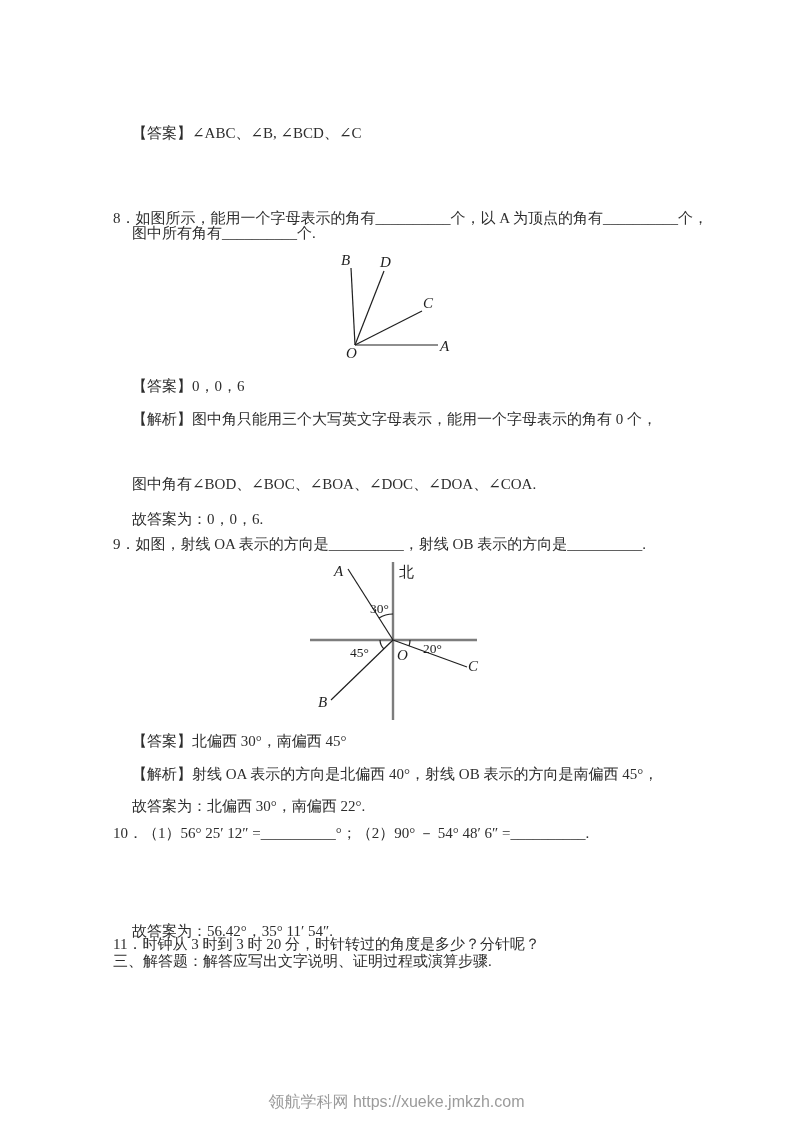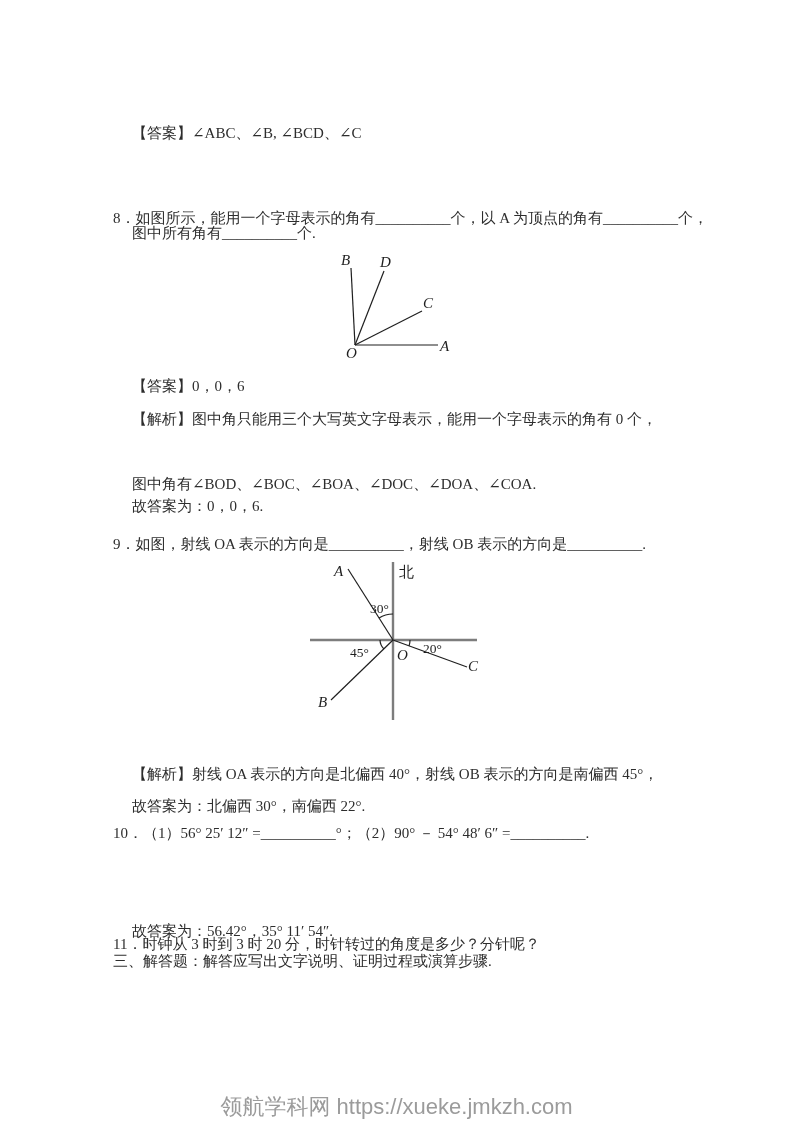--- a/index.html
+++ b/index.html
@@ -70,7 +70,7 @@
   <div class="line" style="top:352px">【答案】0，0，6</div>
   <div class="line" style="top:385px">【解析】图中角只能用三个大写英文字母表示，能用一个字母表示的角有 0 个，</div>
   <div class="line" style="top:450px">图中角有∠BOD、∠BOC、∠BOA、∠DOC、∠DOA、∠COA.</div>
-  <div class="line" style="top:472px">故答案为：0，0，6.</div>
+  <div class="line" style="top:485px">故答案为：0，0，6.</div>
 
   <div class="line qline" style="top:510px">9．如图，射线 OA 表示的方向是__________，射线 OB 表示的方向是__________.</div>
 

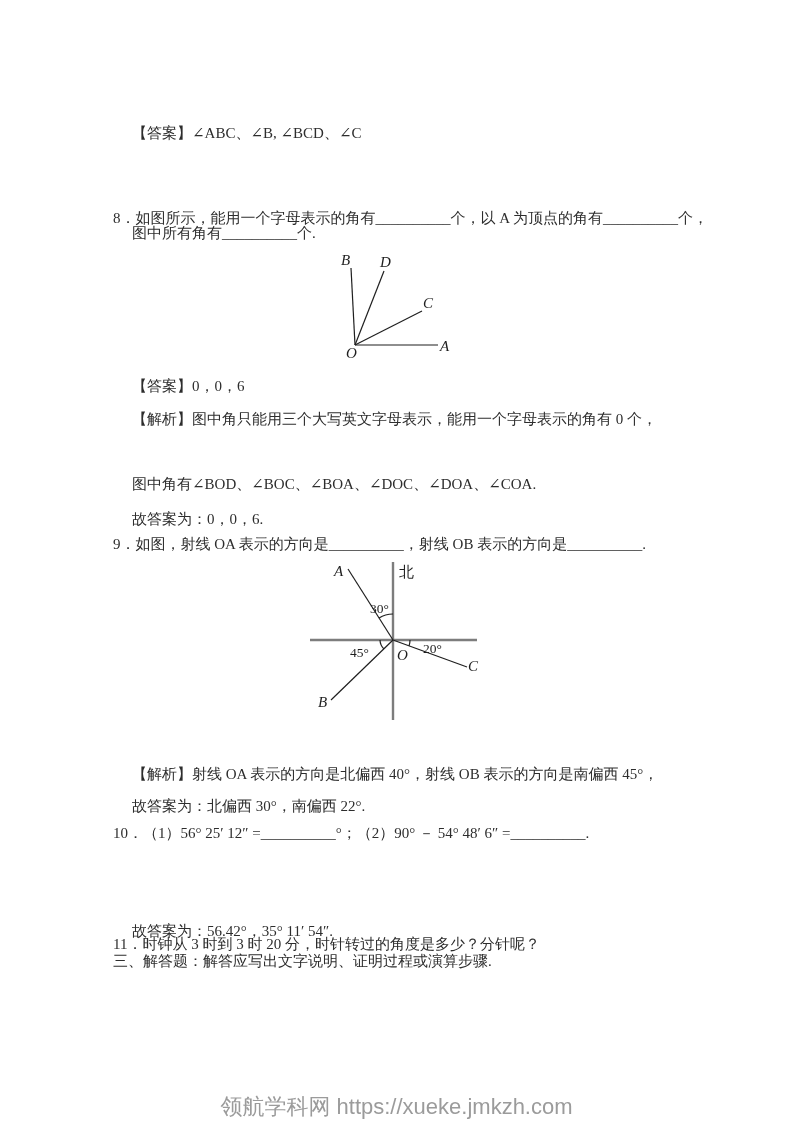--- a/index.html
+++ b/index.html
@@ -93,6 +93,7 @@
     <text class="deg" x="123" y="96">20°</text>
   </svg>
 
+  <div class="line" style="top:707px">【答案】北偏西 30°，南偏西 45°</div>
   <div class="line" style="top:740px">【解析】射线 OA 表示的方向是北偏西 40°，射线 OB 表示的方向是南偏西 45°，</div>
   <div class="line" style="top:772px">故答案为：北偏西 30°，南偏西 22°.</div>
 

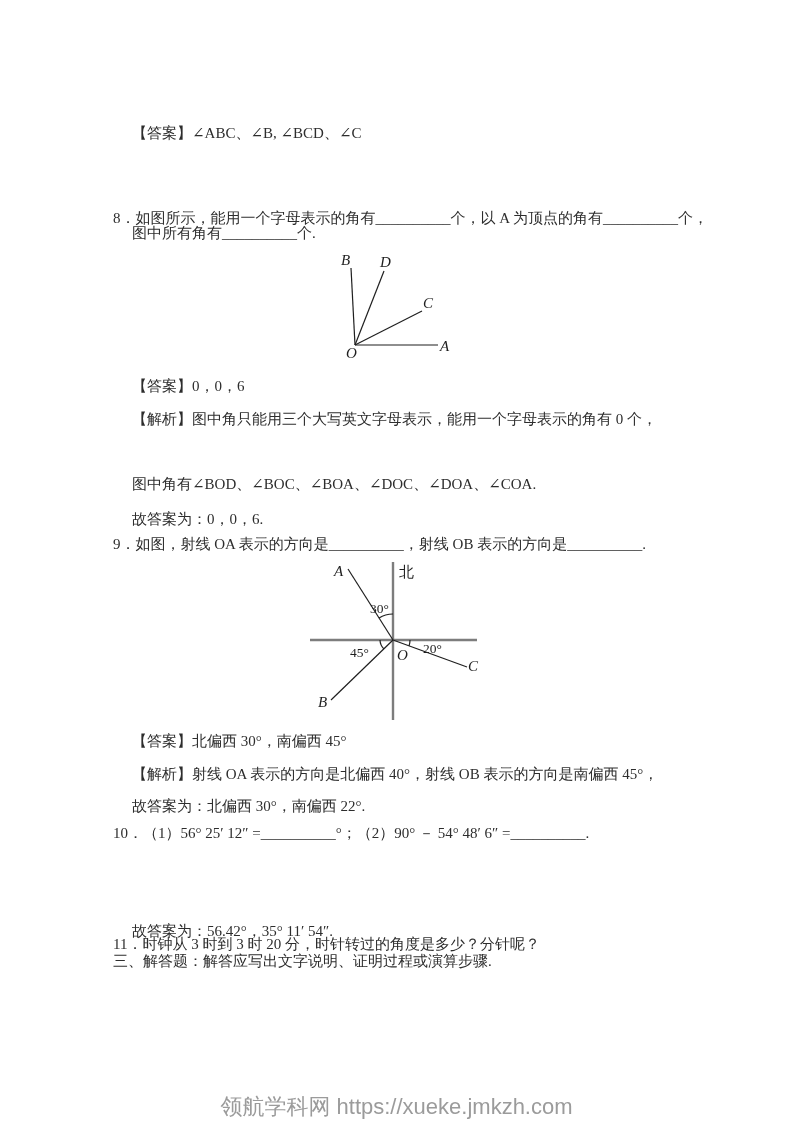--- a/index.html
+++ b/index.html
@@ -40,7 +40,7 @@
     width: 100%;
     text-align: center;
     font-family: "Liberation Sans", "DejaVu Sans", sans-serif;
-    font-size: 22px;
+    font-size: 16px;
     color: #9b9b9b;
     white-space: pre;
   }

